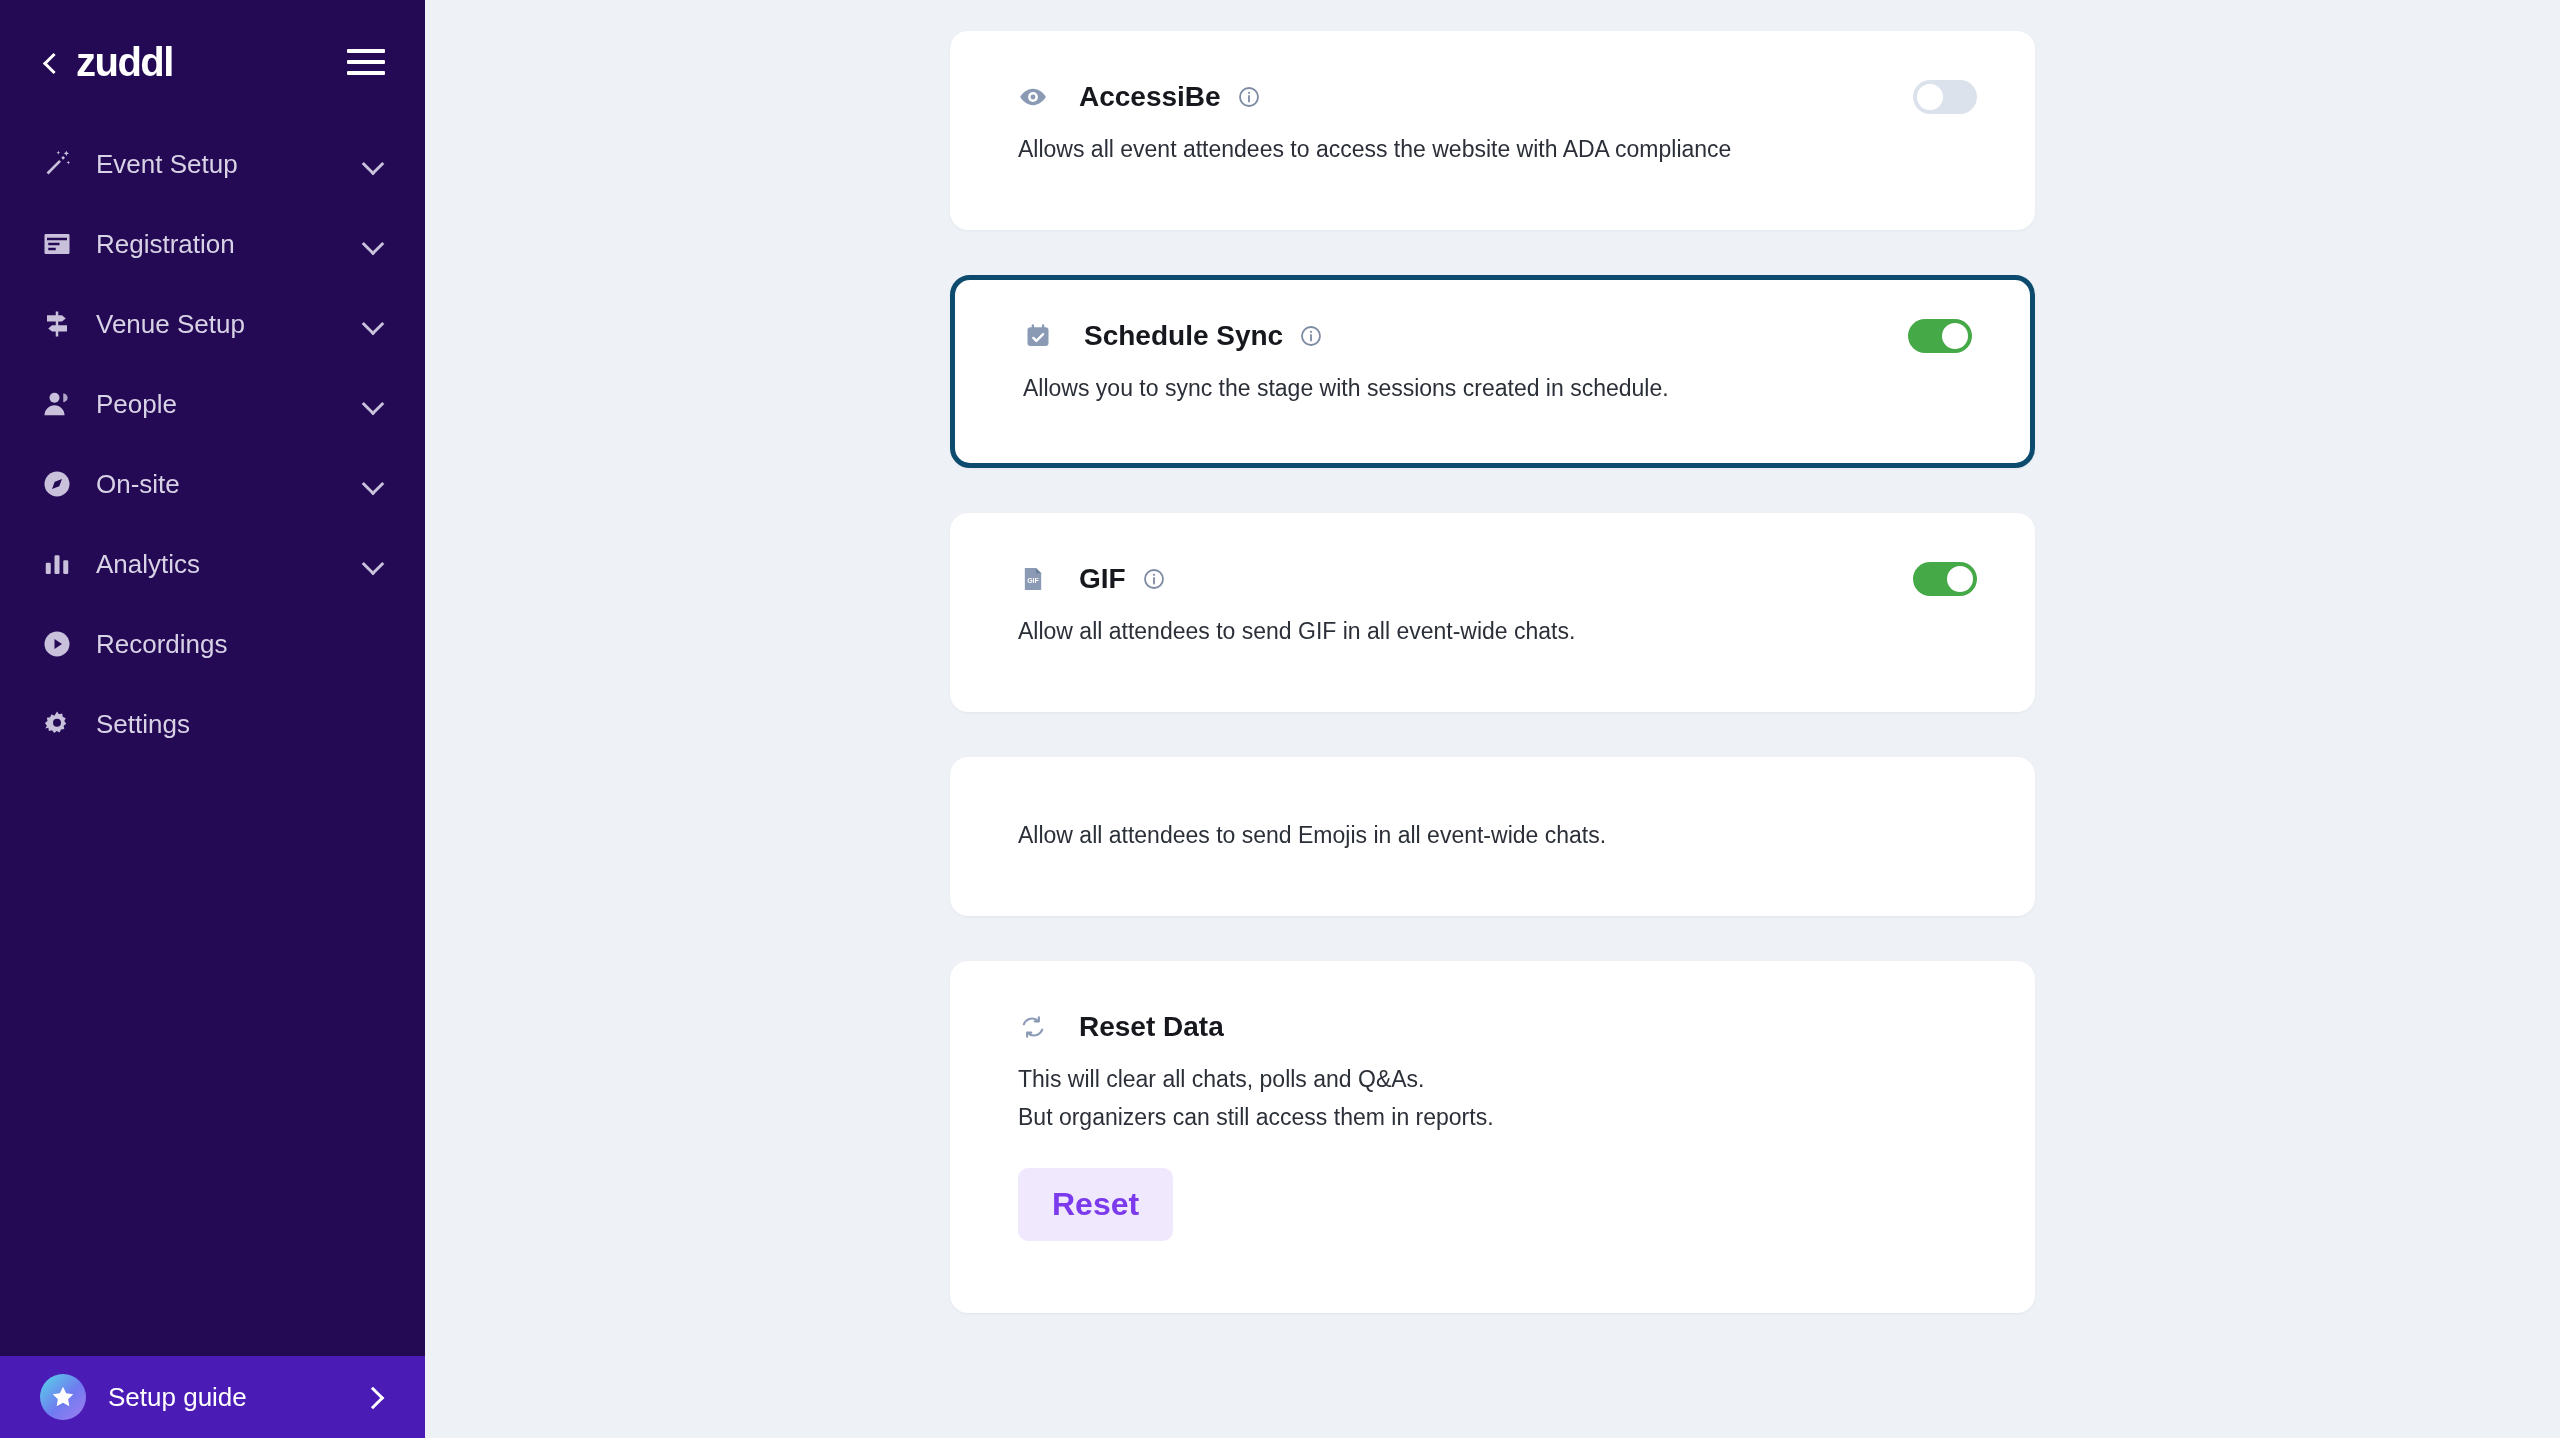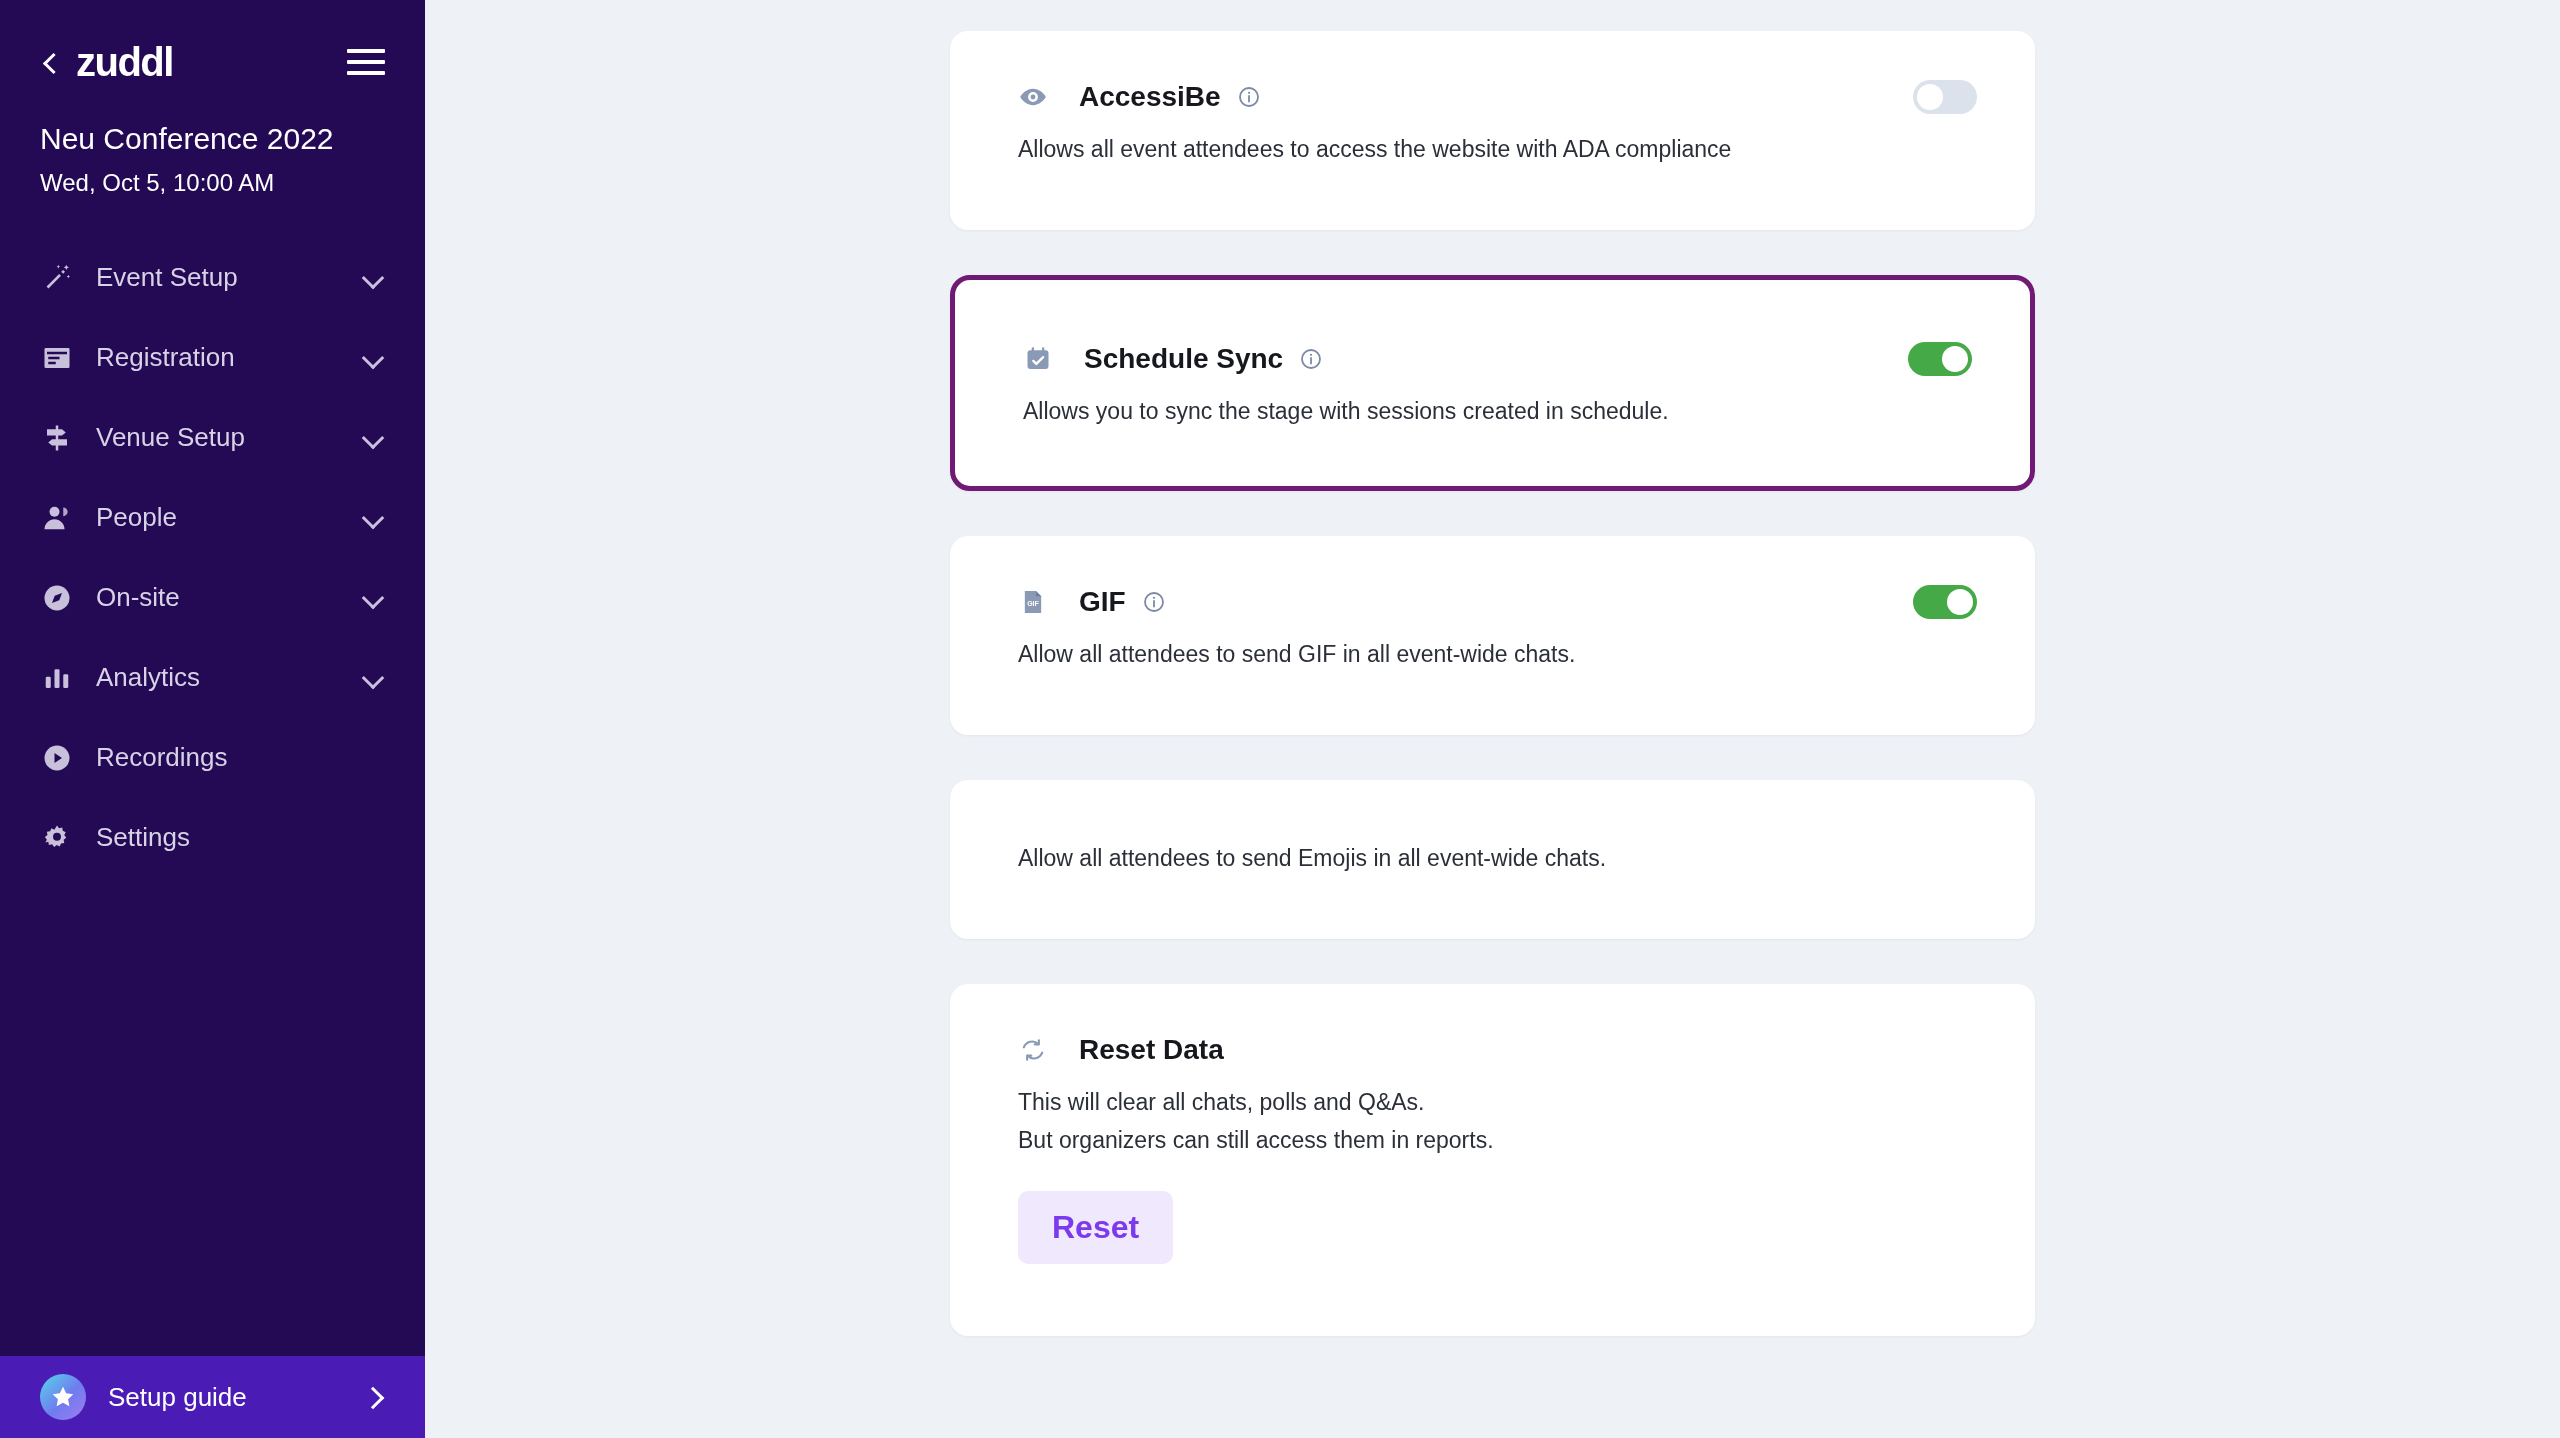--- a/index.html
+++ b/index.html
@@ -161,10 +161,6 @@
       </div>
     </div>
 
-    <div class="sb-event">
-      <div class="sb-event-name">Neu Conference 2022</div>
-      <div class="sb-event-date">Wed, Oct 5, 10:00 AM</div>
-    </div>
 
     <nav class="sb-nav">
 

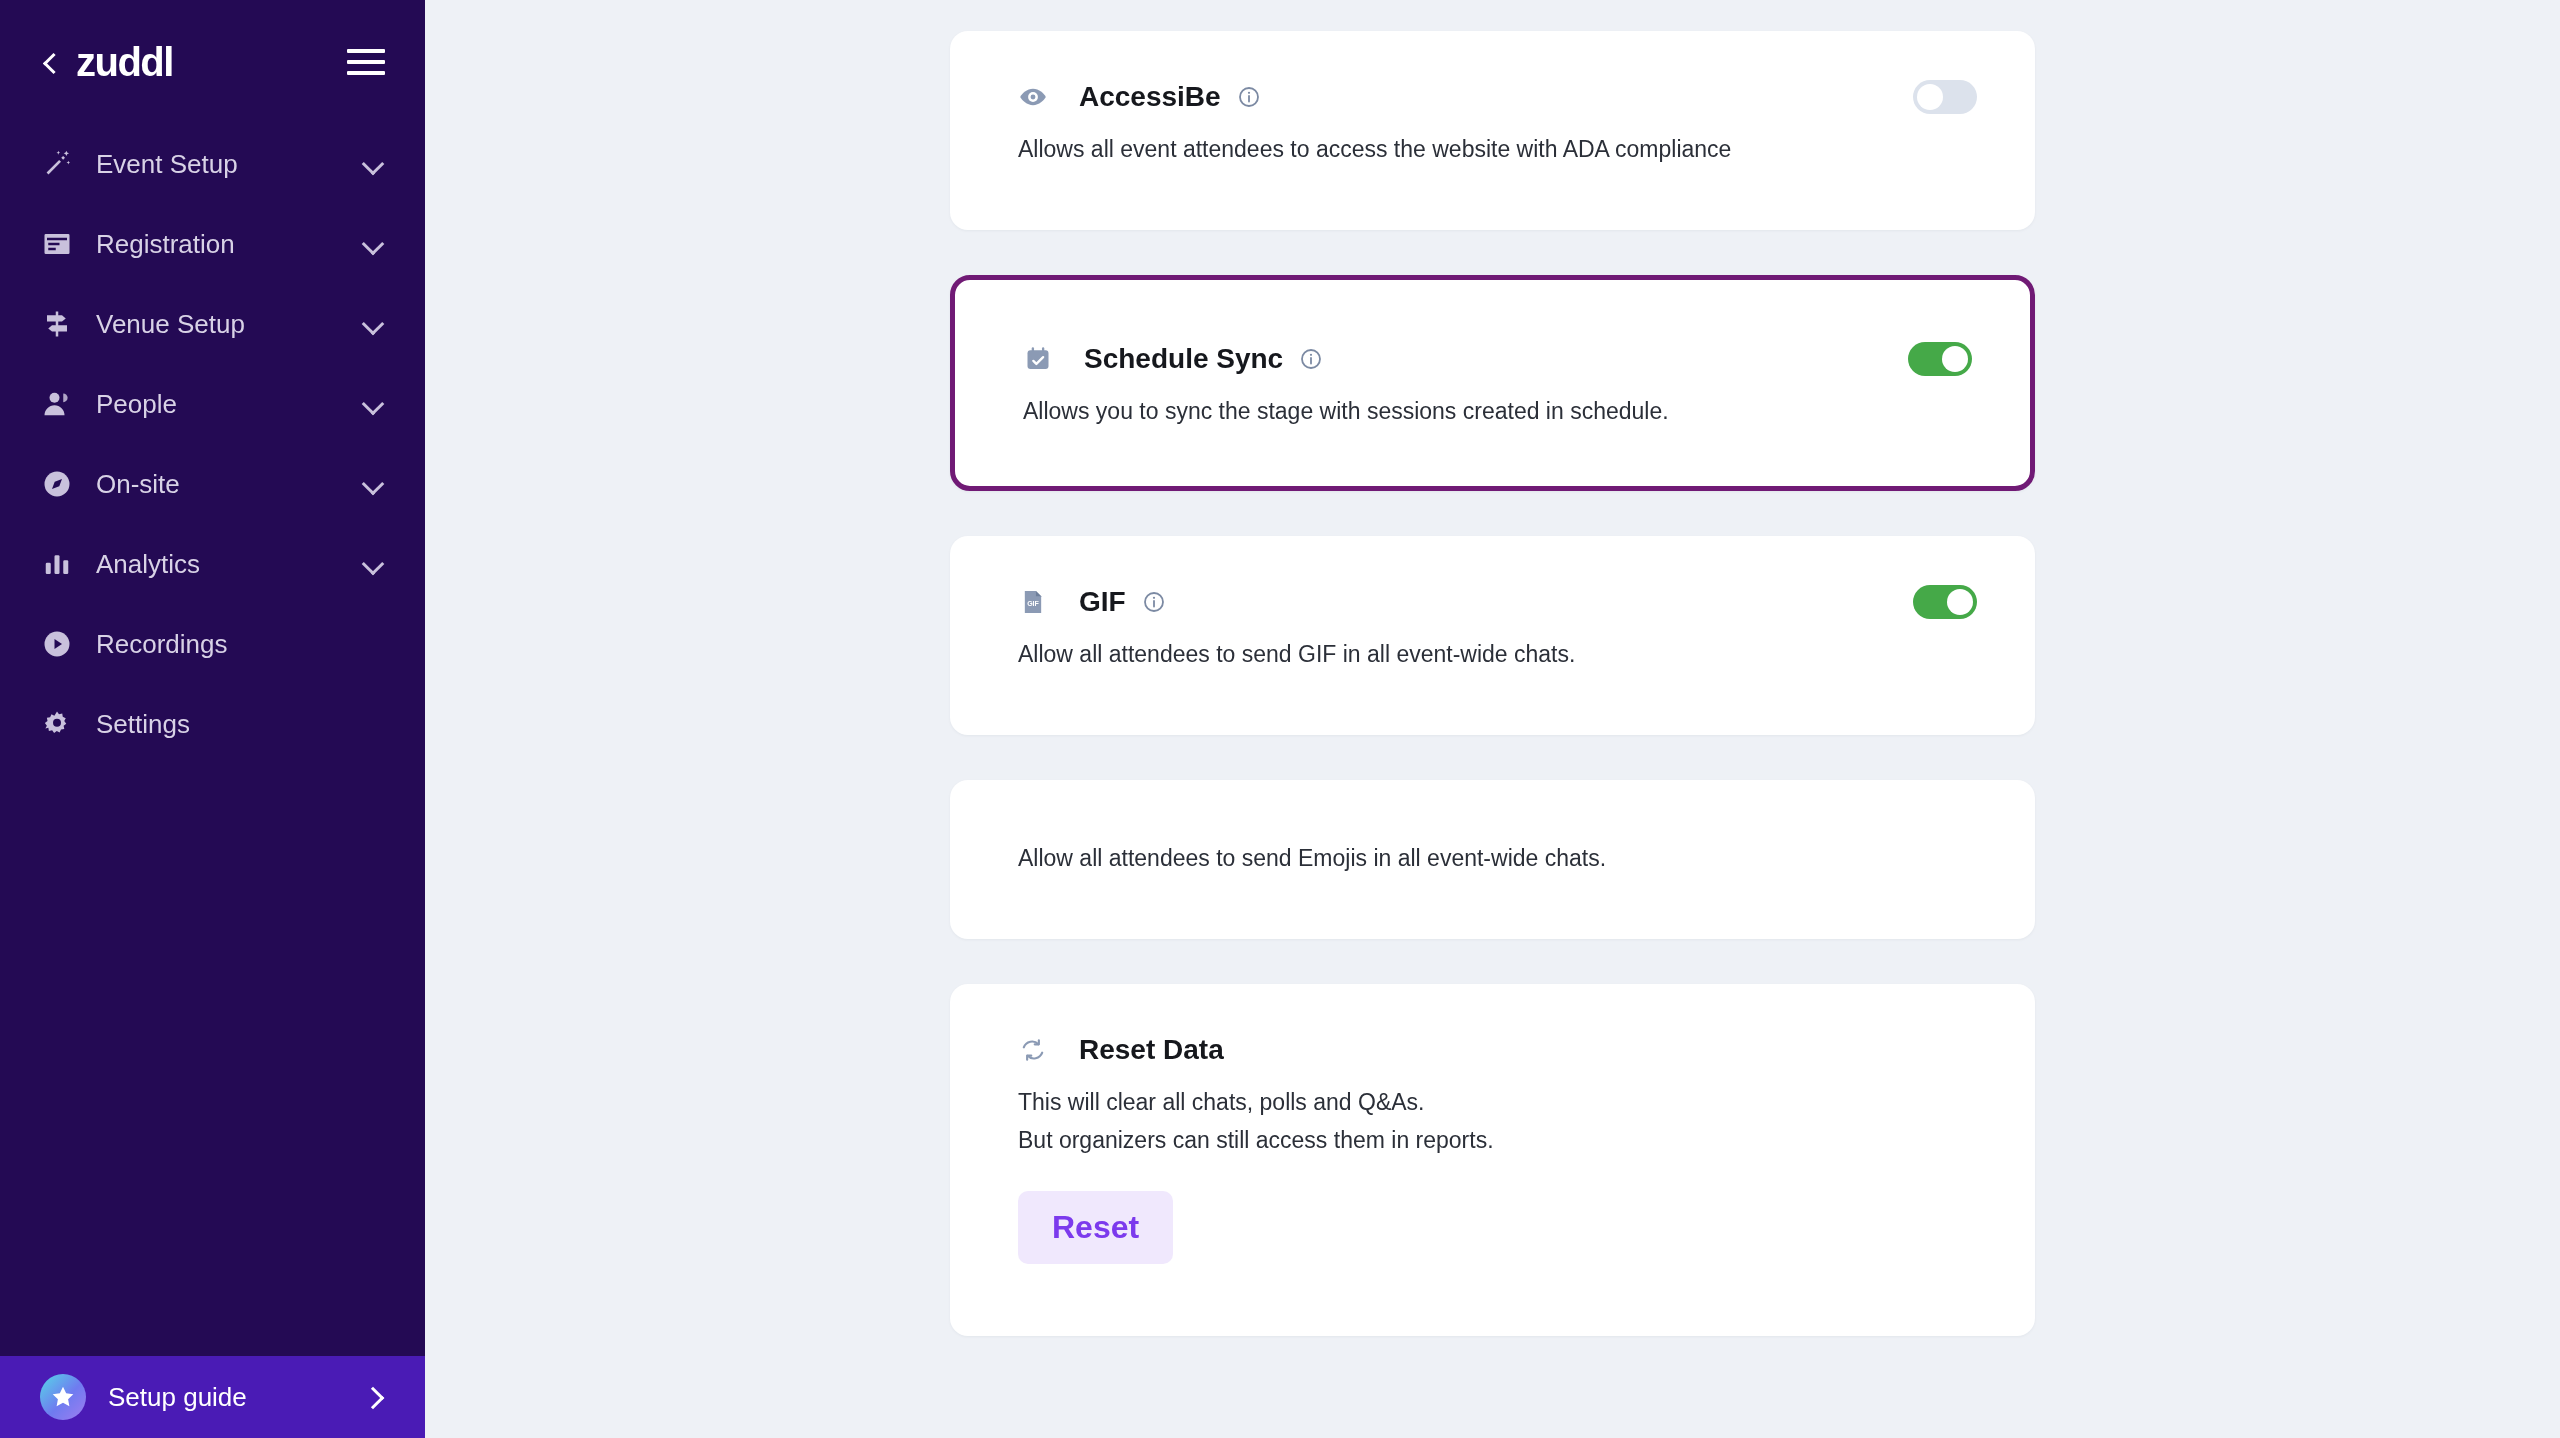--- a/index.html
+++ b/index.html
@@ -93,8 +93,8 @@
   }
   .card.spaced { margin-top: 45px; }
   .card.highlight {
-    border: 5px solid #701a75; border-radius: 20px;
-    padding-top: 59px;
+    border: 5px solid #0c4a6e; border-radius: 20px;
+    padding-top: 36px;
   }
 
   .card-head {

